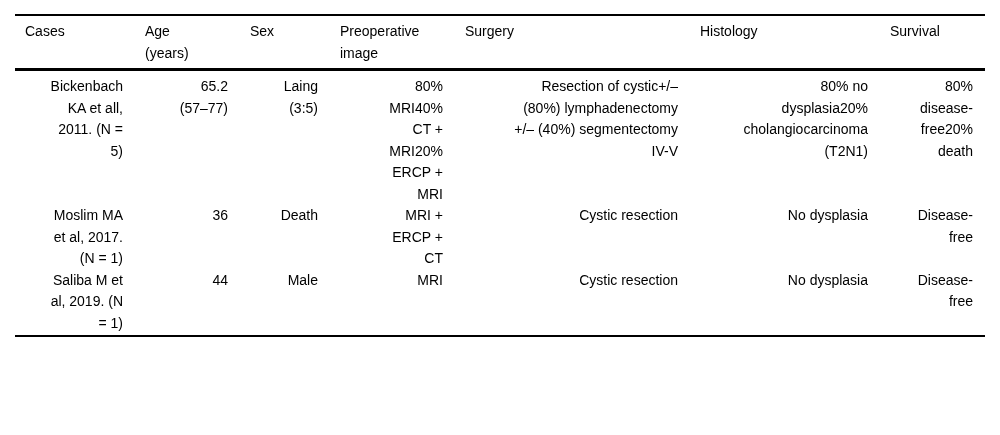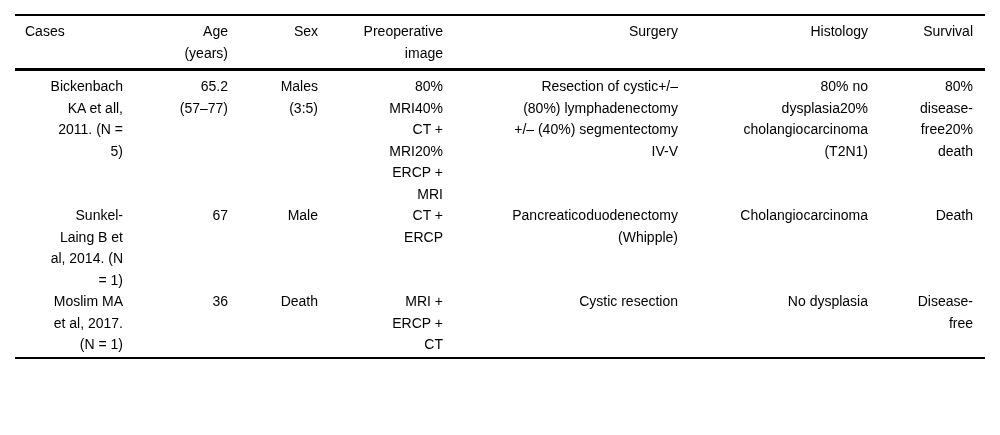--- a/index.html
+++ b/index.html
@@ -36,7 +36,7 @@
   th {
     font-weight: normal;
     vertical-align: top;
-    text-align: right;
+    text-align: left;
     padding: 5px 12px 4px 10px;
     border-bottom: 3px solid #000000;
     white-space: pre-line;

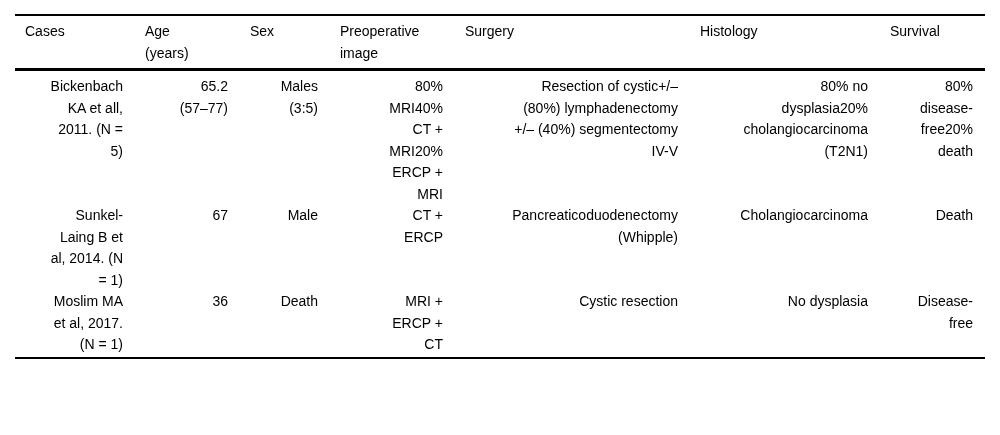--- a/index.html
+++ b/index.html
@@ -87,7 +87,7 @@
 5)</td>
         <td>65.2
 (57–77)</td>
-        <td>Males
+        <td>Laing
 (3:5)</td>
         <td>80%
 MRI40%

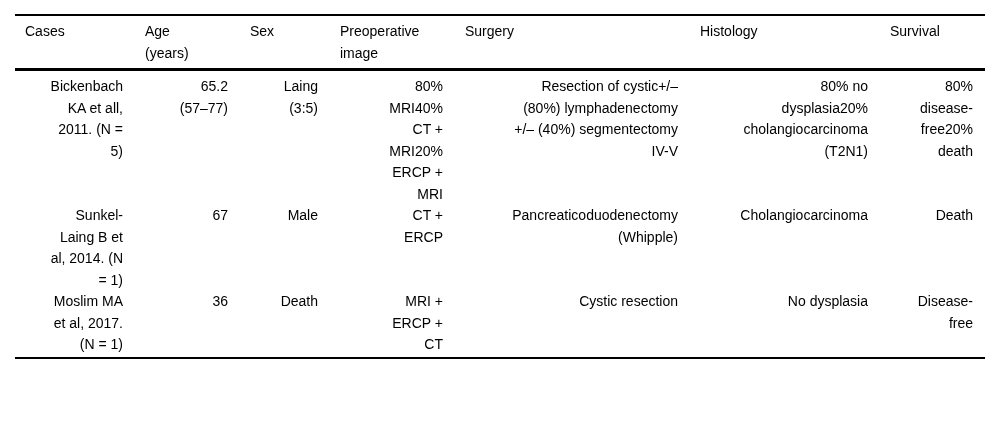--- a/index.html
+++ b/index.html
@@ -109,20 +109,6 @@
 death</td>
       </tr>
       <tr>
-        <td>Sunkel-
-Laing B et
-al, 2014. (N
-= 1)</td>
-        <td>67</td>
-        <td>Male</td>
-        <td>CT +
-ERCP</td>
-        <td>Pancreaticoduodenectomy
-(Whipple)</td>
-        <td>Cholangiocarcinoma</td>
-        <td>Death</td>
-      </tr>
-      <tr>
         <td>Moslim MA
 et al, 2017.
 (N = 1)</td>

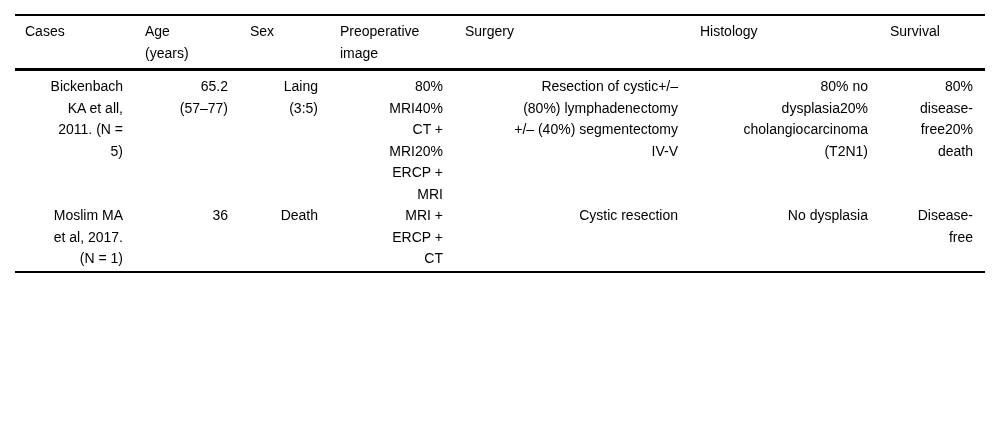--- a/index.html
+++ b/index.html
@@ -122,6 +122,18 @@
         <td>Disease-
 free</td>
       </tr>
+      <tr>
+        <td>Saliba M et
+al, 2019. (N
+= 1)</td>
+        <td>44</td>
+        <td>Male</td>
+        <td>MRI</td>
+        <td>Cystic resection</td>
+        <td>No dysplasia</td>
+        <td>Disease-
+free</td>
+      </tr>
     </tbody>
   </table>
 </div>

